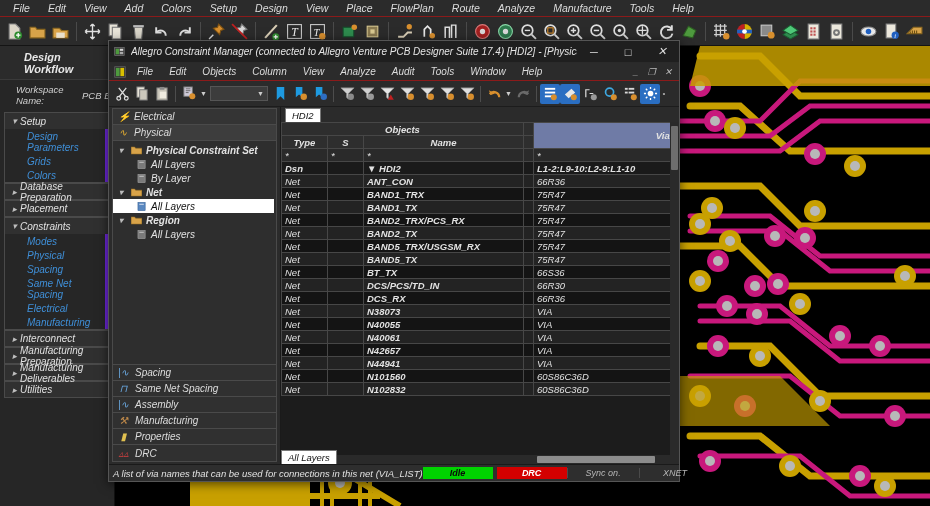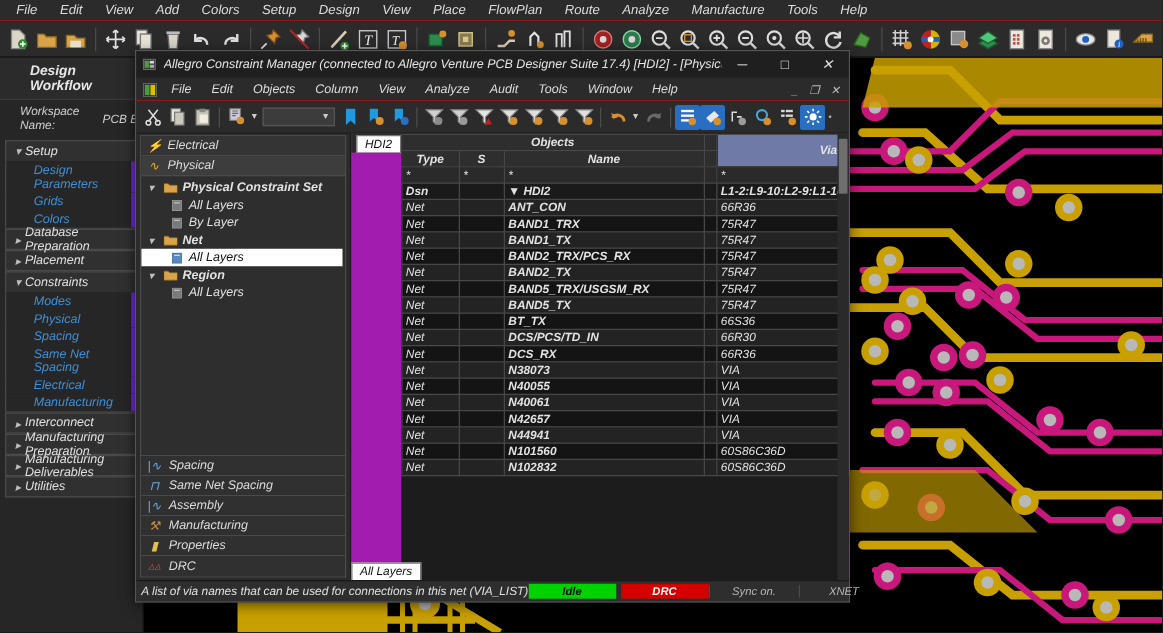--- a/index.html
+++ b/index.html
@@ -188,7 +188,7 @@
   .ws-brow .gl { margin-right: 6px; width: 11px; text-align:center; flex:0 0 auto;}
 
   
-  .grid-panel { flex: 1 1 auto; display: flex; min-width: 0; background: #a21caf; }
+  .grid-panel { flex: 1 1 auto; display: flex; flex-direction: column; min-width: 0; background: #ef4444; }
   .tabstrip { height: 15px; background: #2b2b2b; display: flex; align-items: flex-end; padding-left: 4px; flex:0 0 auto;}
   .tabstrip .tab {
     background: #fff; color: #111; font-size: 9.5px; padding: 1px 6px 1px 6px;

